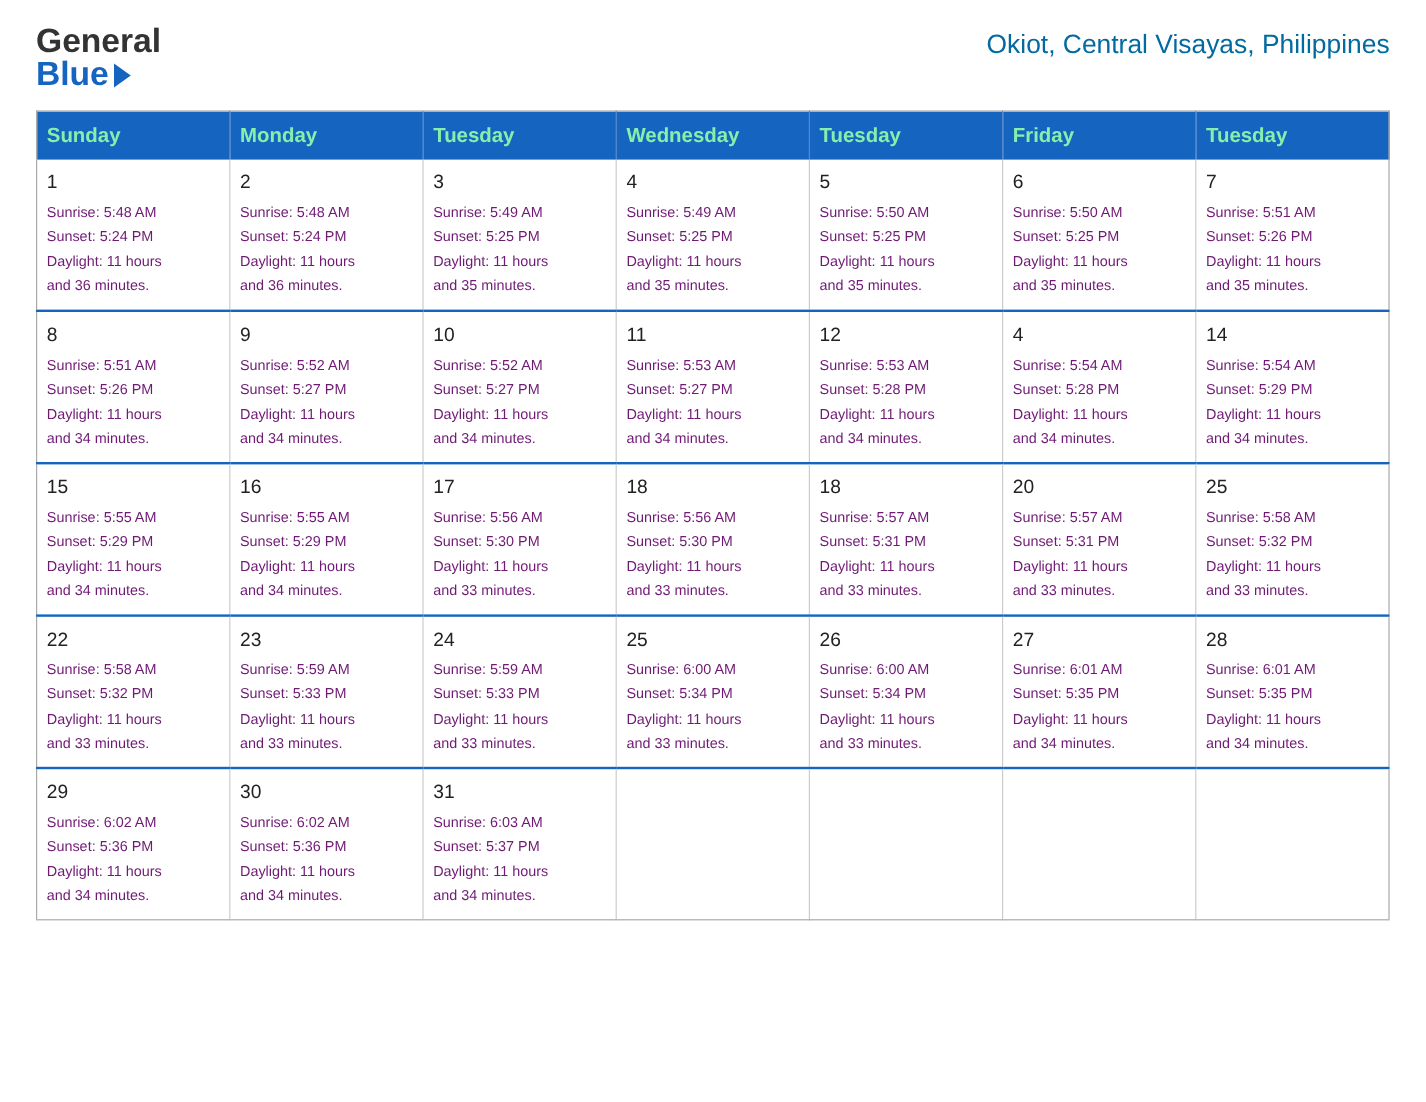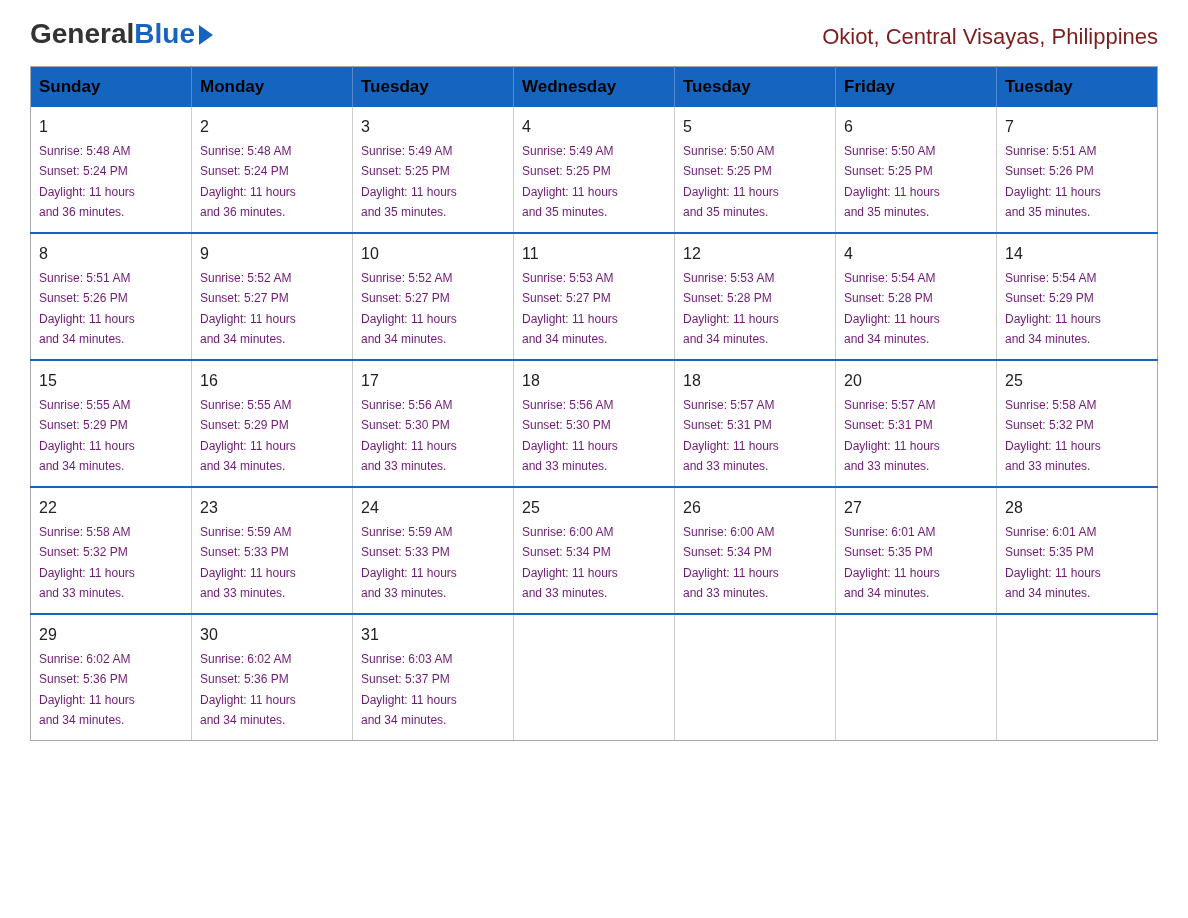--- a/index.html
+++ b/index.html
@@ -19,7 +19,7 @@
     }
     .logo {
       display: flex;
-      flex-direction: row;
+      flex-direction: column;
       align-items: flex-start;
     }
     .logo-general {

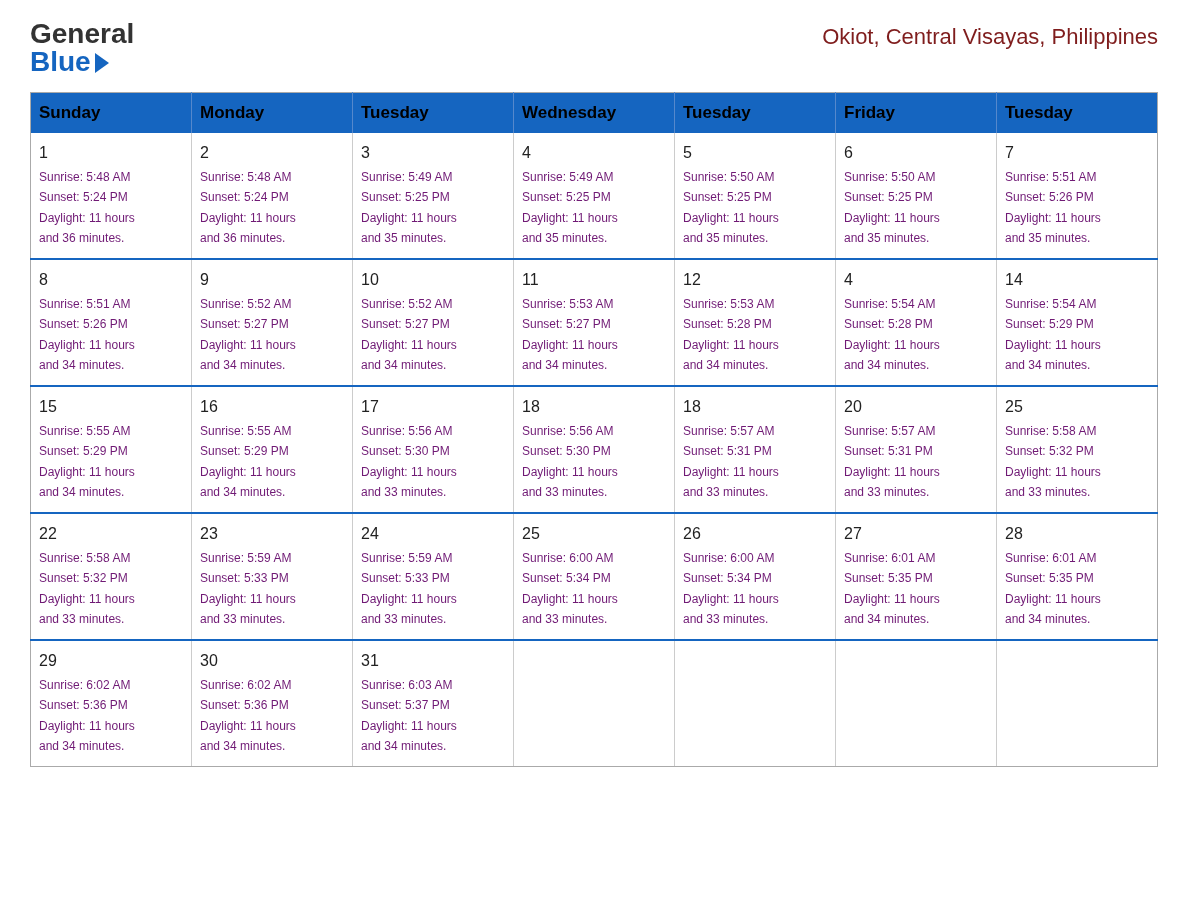--- a/index.html
+++ b/index.html
@@ -56,7 +56,7 @@
     }
     .title-block .subtitle {
       font-size: 22px;
-      color: #7f1d1d;
+      color: #0369a1;
       margin-top: 4px;
     }
     .calendar {

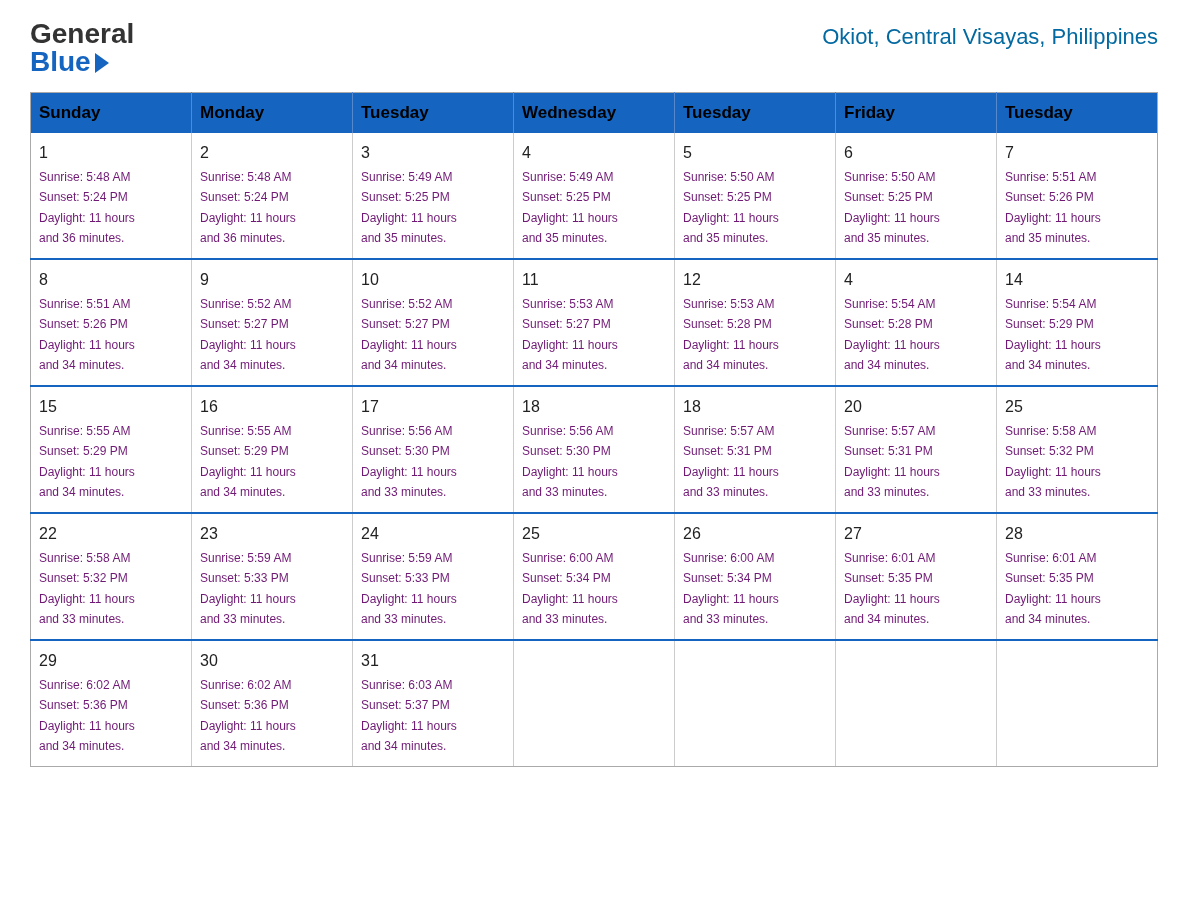--- a/index.html
+++ b/index.html
@@ -66,7 +66,7 @@
     }
     .calendar thead th {
       background: #1565c0;
-      color: #000000;
+      color: #86efac;
       font-size: 17px;
       font-weight: 600;
       padding: 10px 8px;

